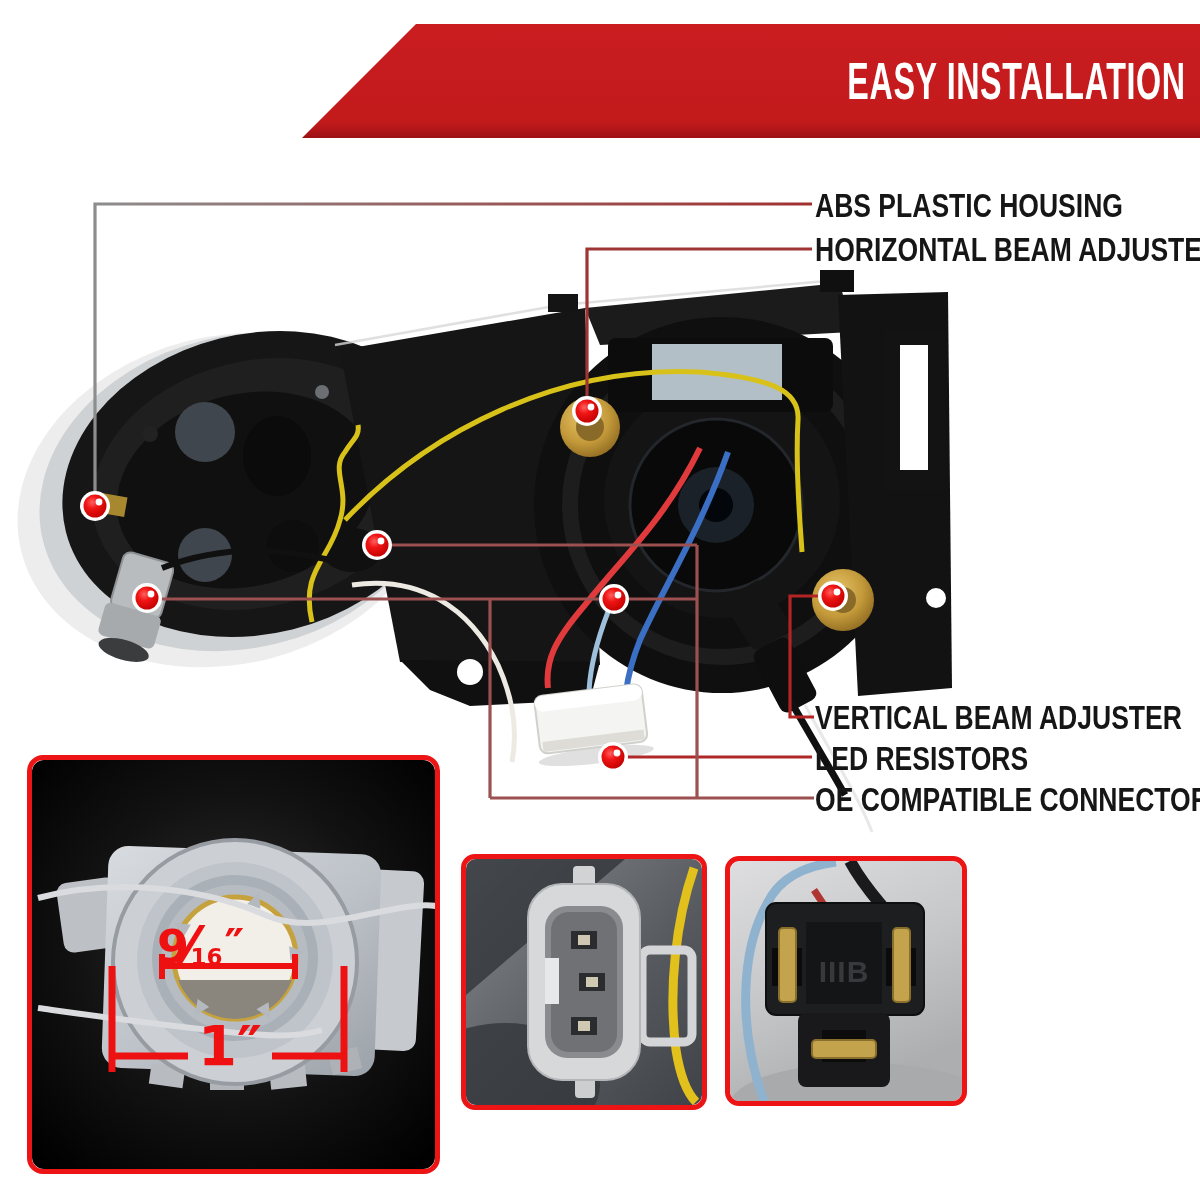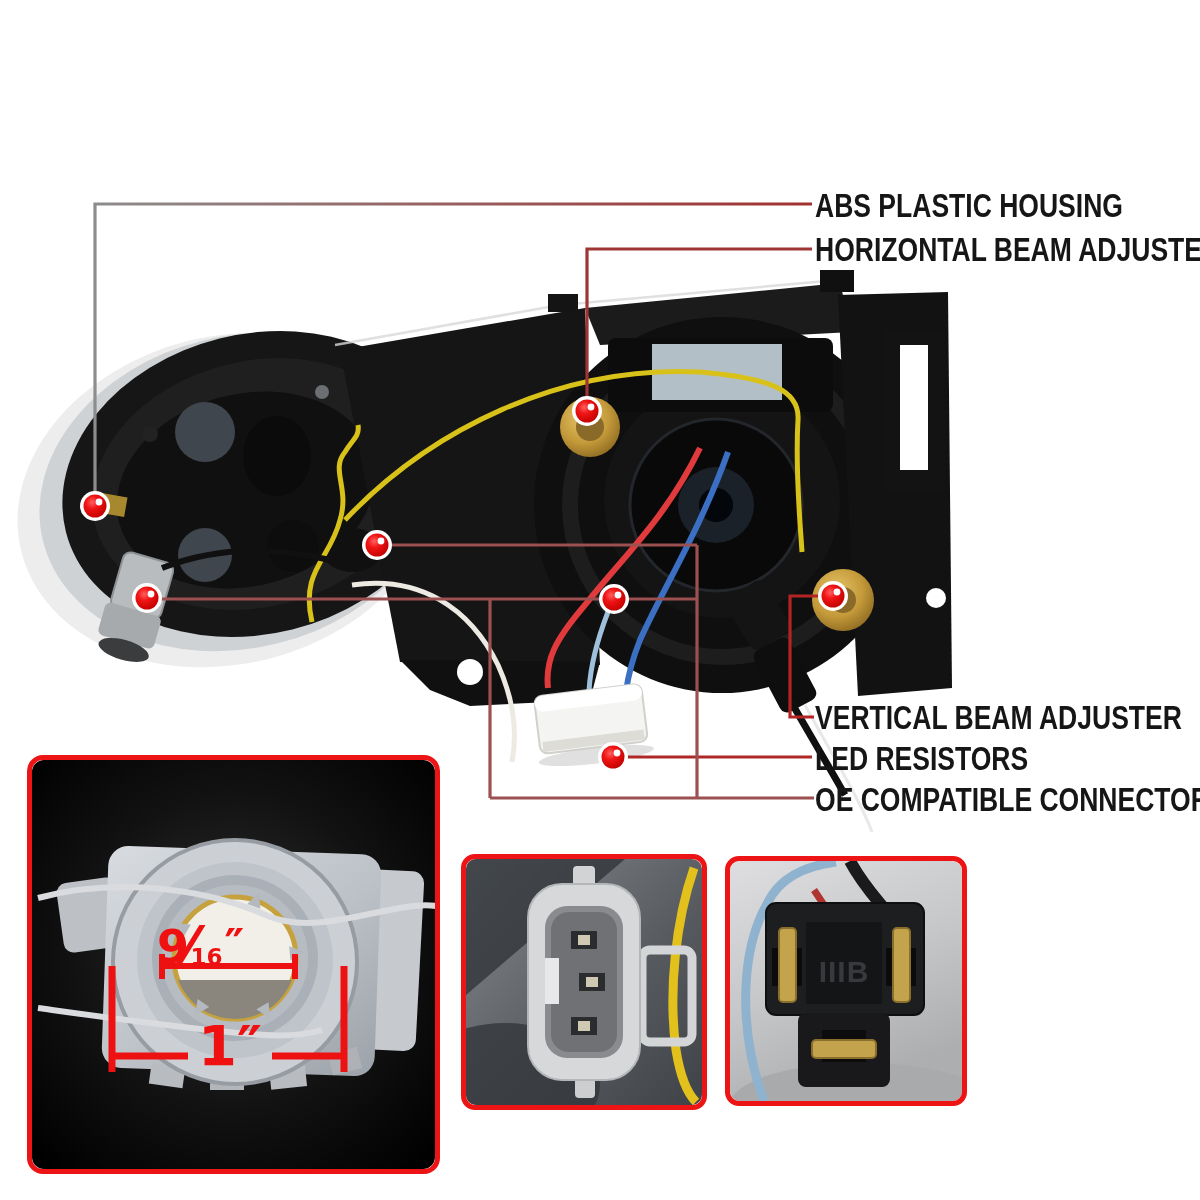--- a/index.html
+++ b/index.html
@@ -302,6 +302,9 @@
     </g>
   </svg>
 
+  <div class="banner">
+    <span class="banner-title">EASY INSTALLATION</span>
+  </div>
 
   <div class="callout-label" style="top:184px;">ABS PLASTIC HOUSING</div>
   <div class="callout-label" style="top:228px;">HORIZONTAL BEAM ADJUSTER</div>

